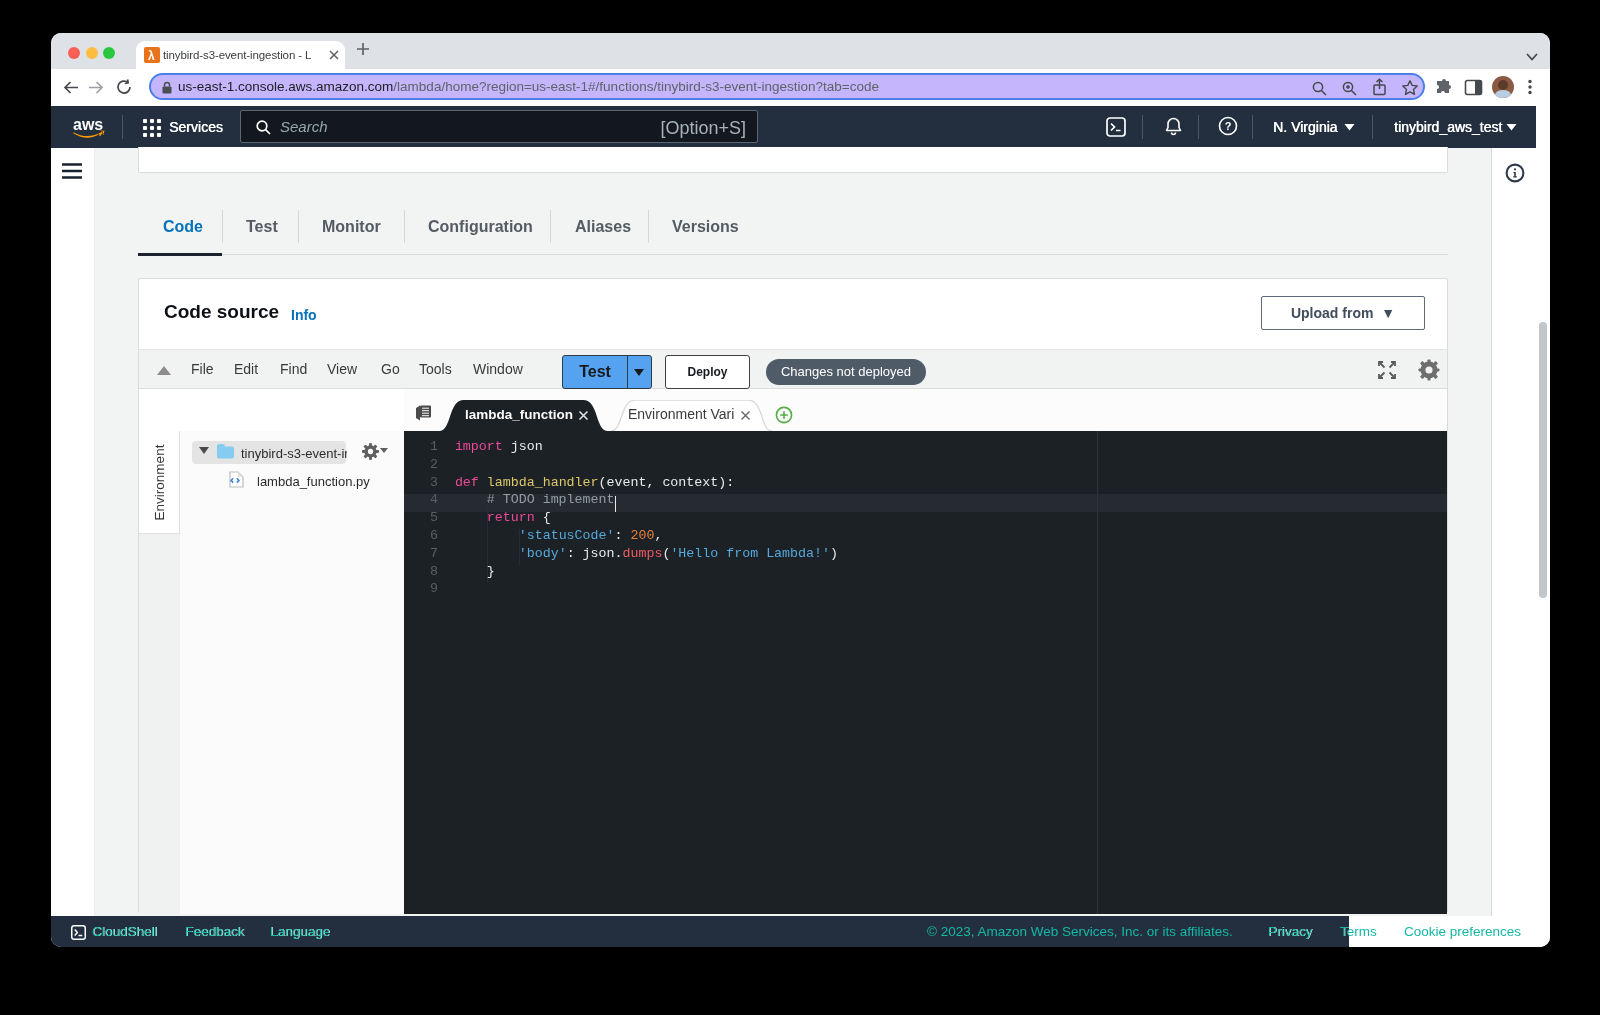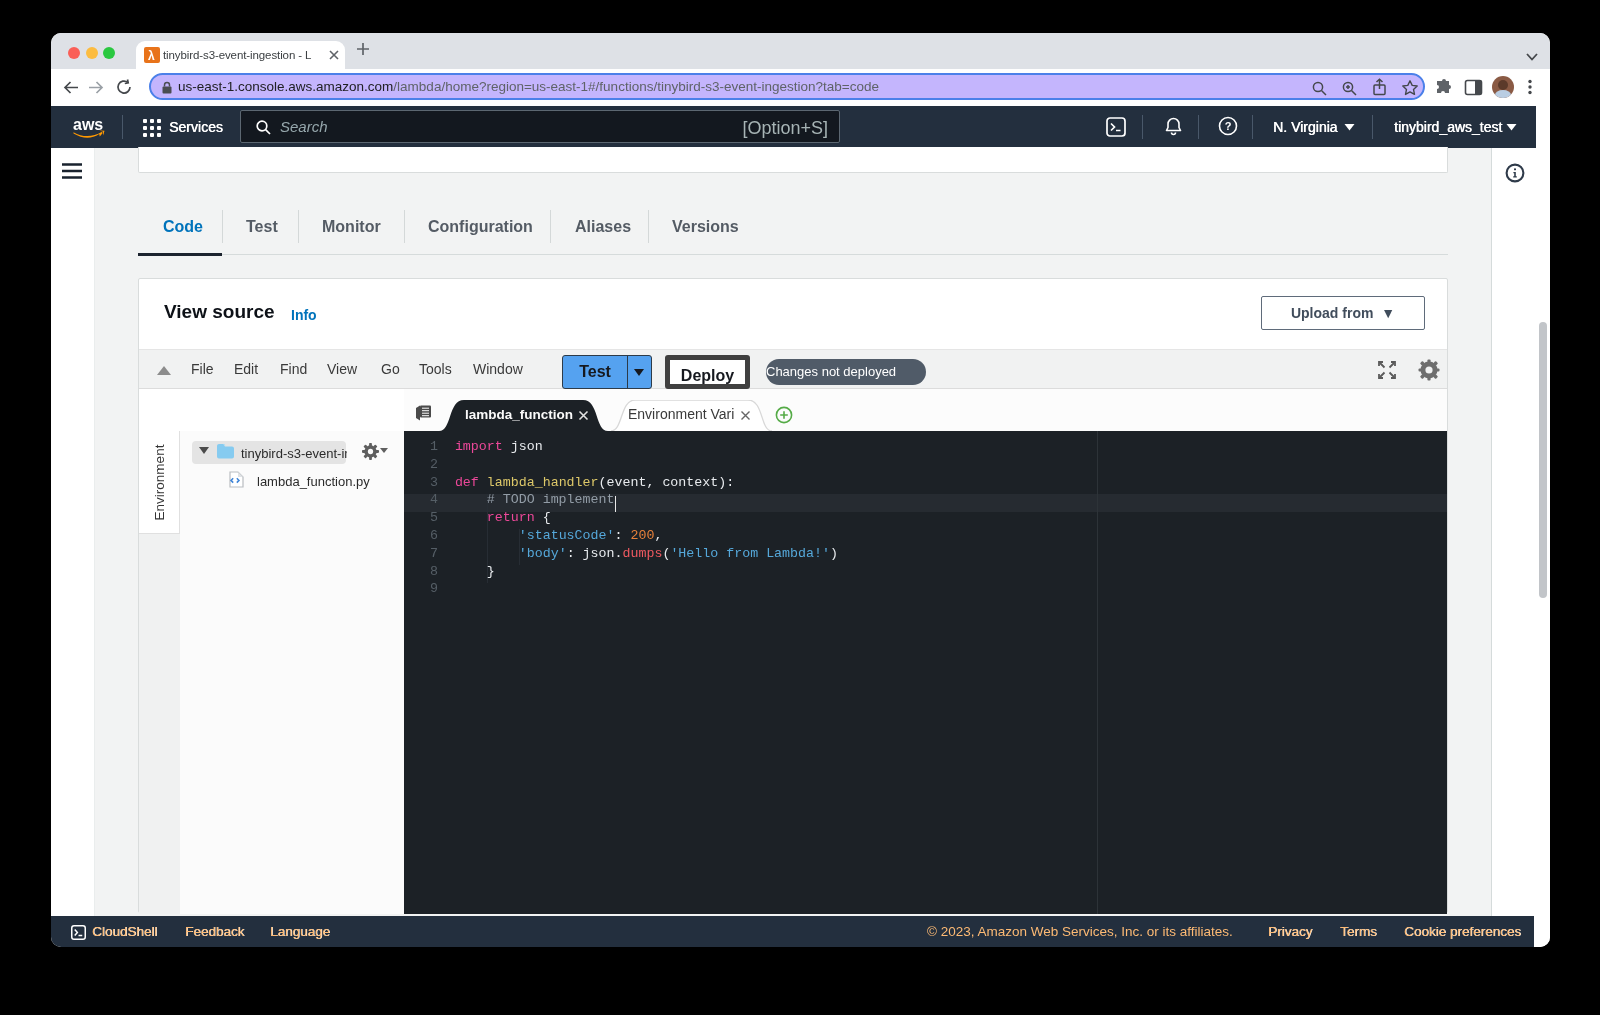--- a/index.html
+++ b/index.html
@@ -19,7 +19,7 @@
 
 #awsnav{position:absolute;left:0;top:73px;width:1485px;height:43px;background:#232f3e}
 .nsep{position:absolute;top:9px;width:1px;height:24px;background:#49586a}
-#sbox{position:absolute;left:189px;top:4px;width:600px;height:33px;background:#13181f;border:1px solid #5c6771;border-radius:2px}
+#sbox{position:absolute;left:189px;top:4px;width:518px;height:33px;background:#13181f;border:1px solid #5c6771;border-radius:2px}
 .nlabel{position:absolute;top:13px;font-size:14px;font-weight:normal;text-shadow:0.5px 0 0 #fff;color:#fff;white-space:nowrap}
 
 #leftstrip{position:absolute;left:0;top:115px;width:44px;height:768px;background:#fff;border-right:1px solid #eaeded}

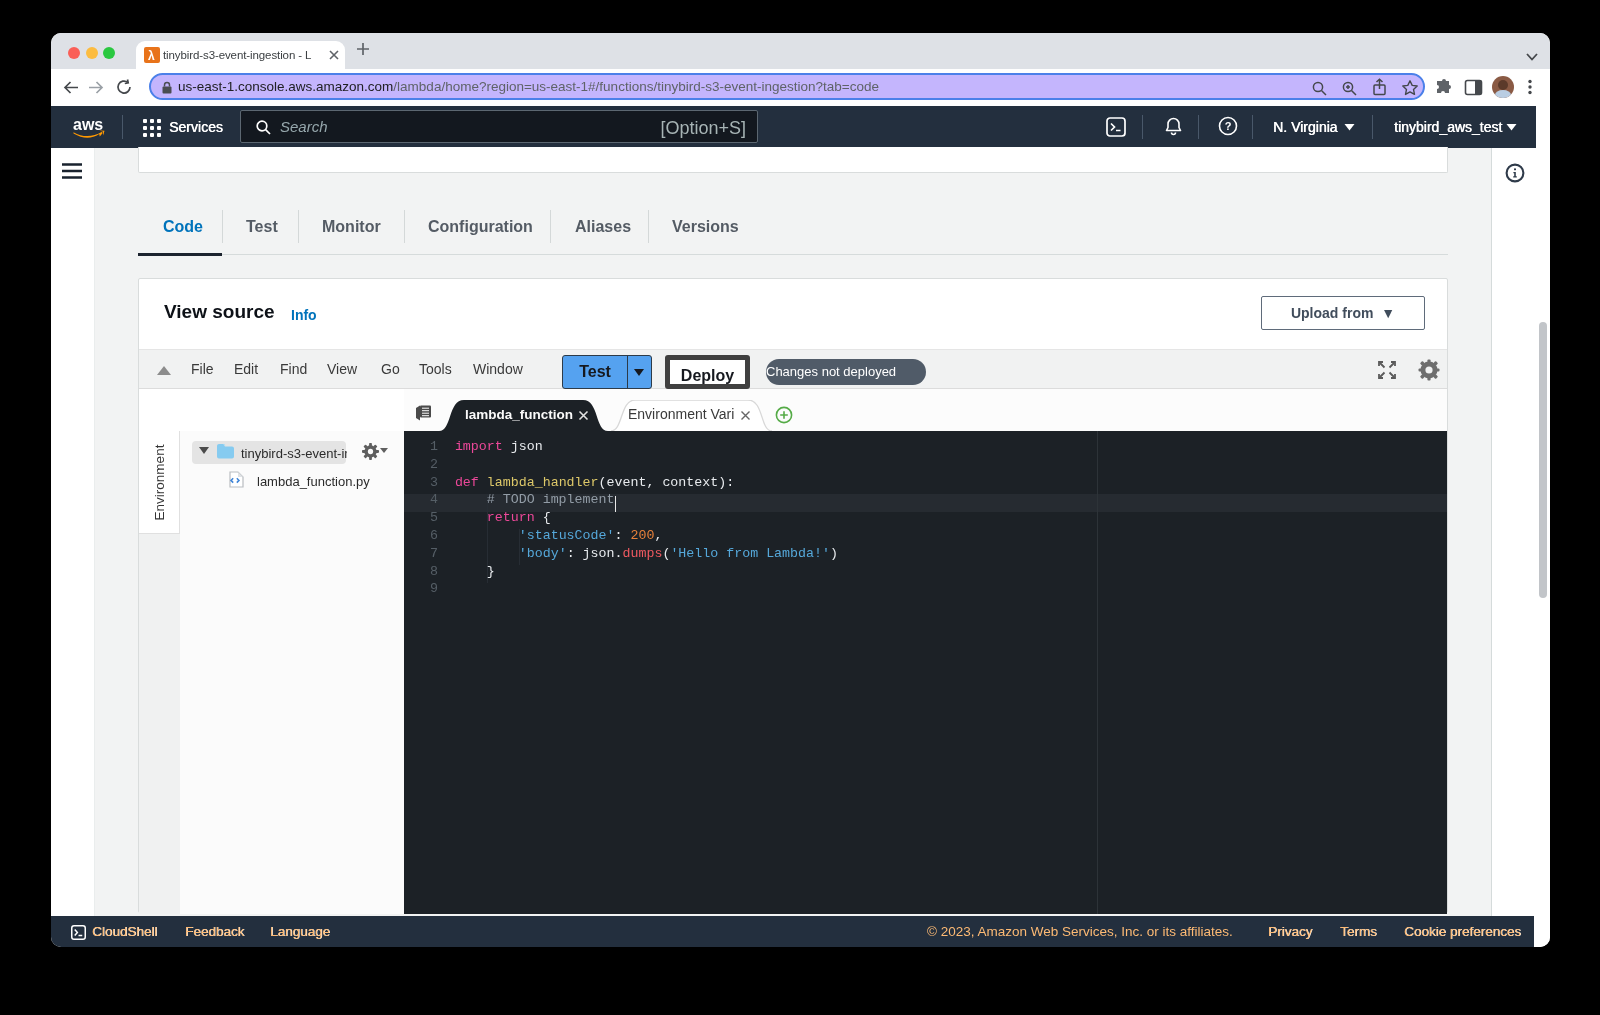--- a/index.html
+++ b/index.html
@@ -221,7 +221,7 @@
   <div id="underline"></div>
   <div id="tabdivider"></div>
   <div id="card">
-    <div id="cs">View source</div>
+    <div id="cs">Code source</div>
     <div id="csinfo">Info</div>
     <div id="upload">Upload from&nbsp;&nbsp;▼</div>
     <div id="menubar">

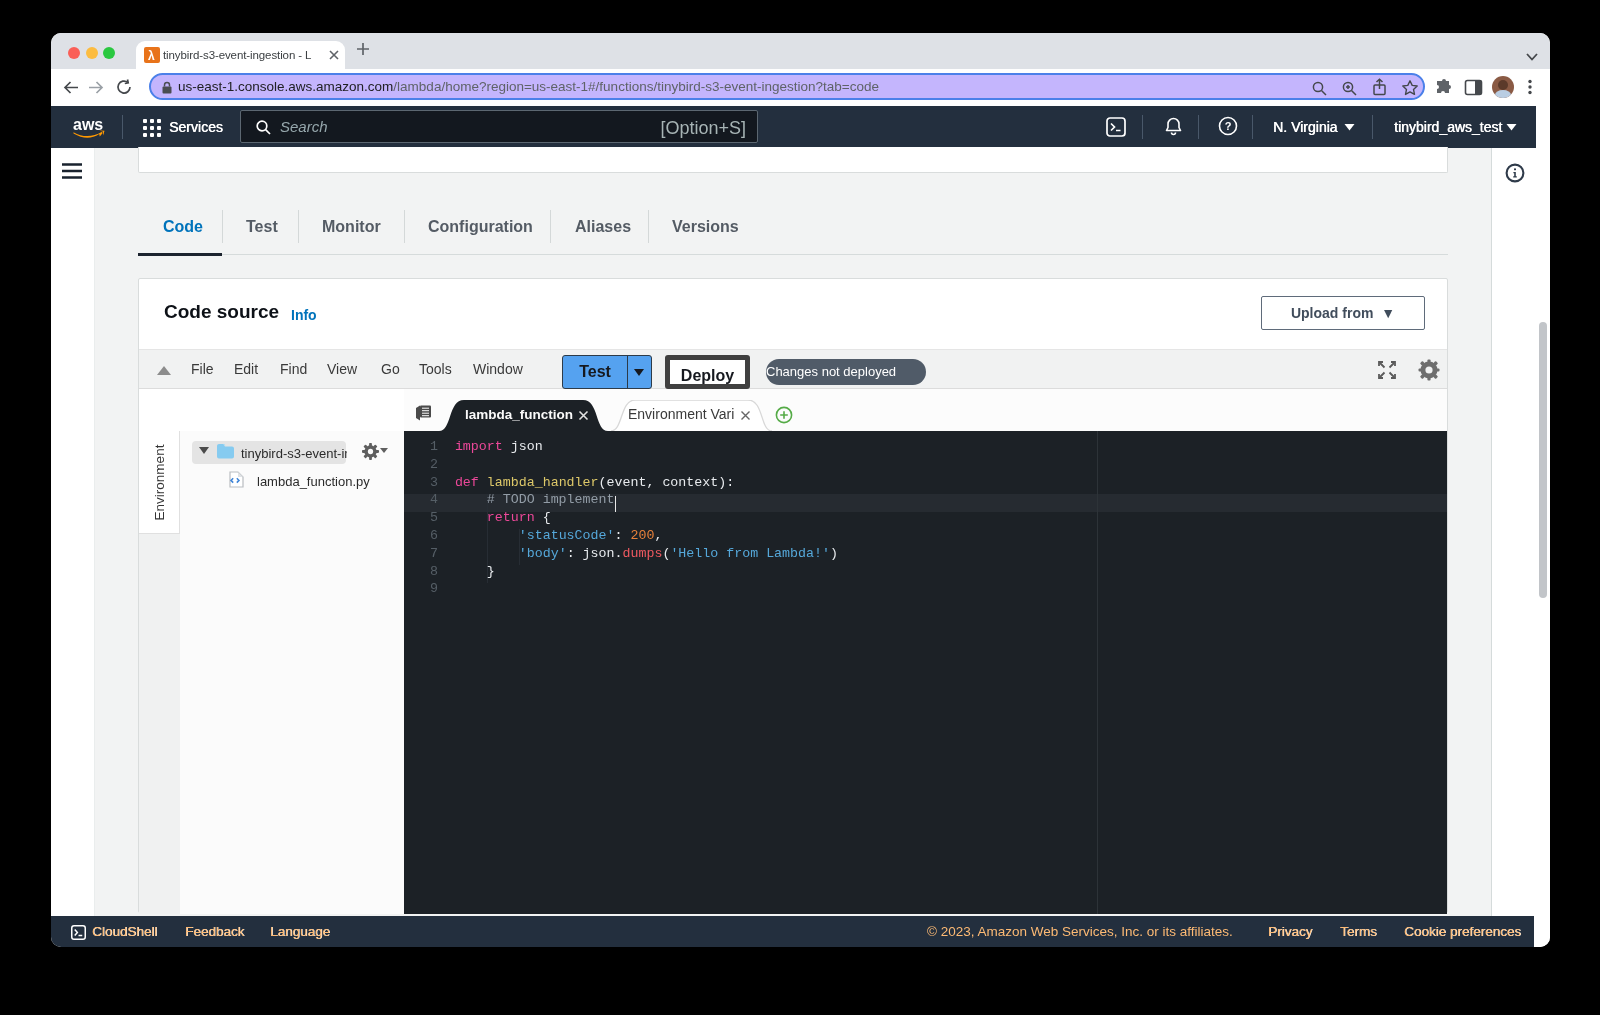--- a/index.html
+++ b/index.html
@@ -40,7 +40,7 @@
 #menubar{position:absolute;left:0;top:70px;width:1308px;height:40px;background:#f1f2f2;border-top:1px solid #e5e5e5;border-bottom:1px solid #dcdcdc}
 .mitem{position:absolute;top:11px;font-size:14px;color:#3a3a3a}
 #testbtn{position:absolute;left:423px;top:5px;width:90px;height:34px;background:#55a2f0;border:1px solid #2d3b49;border-radius:3px}
-#deploybtn{position:absolute;left:526px;top:5px;width:85px;height:34px;background:#fff;border:5px solid #404040;border-radius:3px;font-size:16px;font-weight:bold;color:#16191f;text-align:center;line-height:32px}
+#deploybtn{position:absolute;left:526px;top:5px;width:85px;height:34px;background:#fff;border:1px solid #404040;border-radius:3px;font-size:12px;font-weight:bold;color:#16191f;text-align:center;line-height:32px}
 #pill{position:absolute;left:627px;top:9px;width:160px;height:26px;border-radius:13px;background:#505b68;color:#fff;font-size:13px;line-height:26px}
 #searchrow{position:absolute;left:0;top:110px;width:265px;height:42px;background:#e9eaeb}
 #tabbar{position:absolute;left:265px;top:110px;width:1043px;height:42px;background:#fcfcfc}

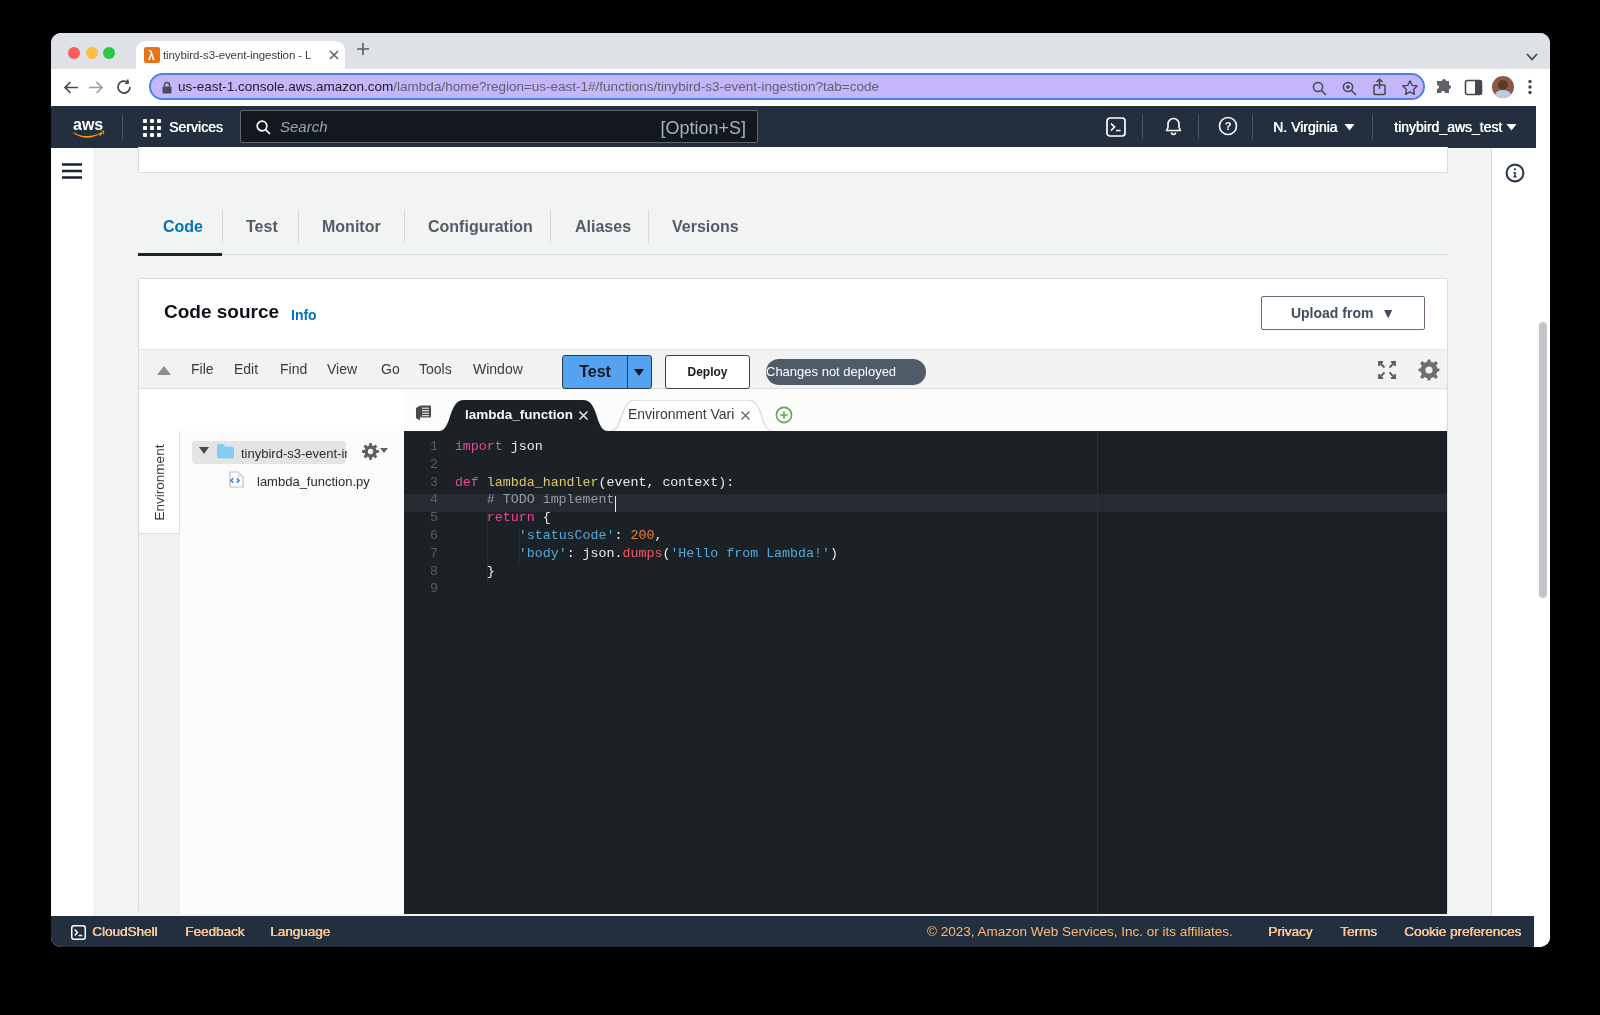--- a/index.html
+++ b/index.html
@@ -41,7 +41,7 @@
 .mitem{position:absolute;top:11px;font-size:14px;color:#3a3a3a}
 #testbtn{position:absolute;left:423px;top:5px;width:90px;height:34px;background:#55a2f0;border:1px solid #2d3b49;border-radius:3px}
 #deploybtn{position:absolute;left:526px;top:5px;width:85px;height:34px;background:#fff;border:1px solid #404040;border-radius:3px;font-size:12px;font-weight:bold;color:#16191f;text-align:center;line-height:32px}
-#pill{position:absolute;left:627px;top:9px;width:160px;height:26px;border-radius:13px;background:#505b68;color:#fff;font-size:13px;line-height:26px}
+#pill{position:absolute;left:627px;top:9px;width:160px;height:26px;border-radius:13px;background:#505b68;color:#fff;font-size:13px;text-align:center;line-height:26px}
 #searchrow{position:absolute;left:0;top:110px;width:265px;height:42px;background:#e9eaeb}
 #tabbar{position:absolute;left:265px;top:110px;width:1043px;height:42px;background:#fcfcfc}
 #goinput{position:absolute;left:53px;top:11px;width:199px;height:24px;background:#fff;border:1px solid #d4d4d4;font-size:14px;color:#a9a9a9;line-height:22px;padding-left:8px;white-space:nowrap;overflow:hidden}

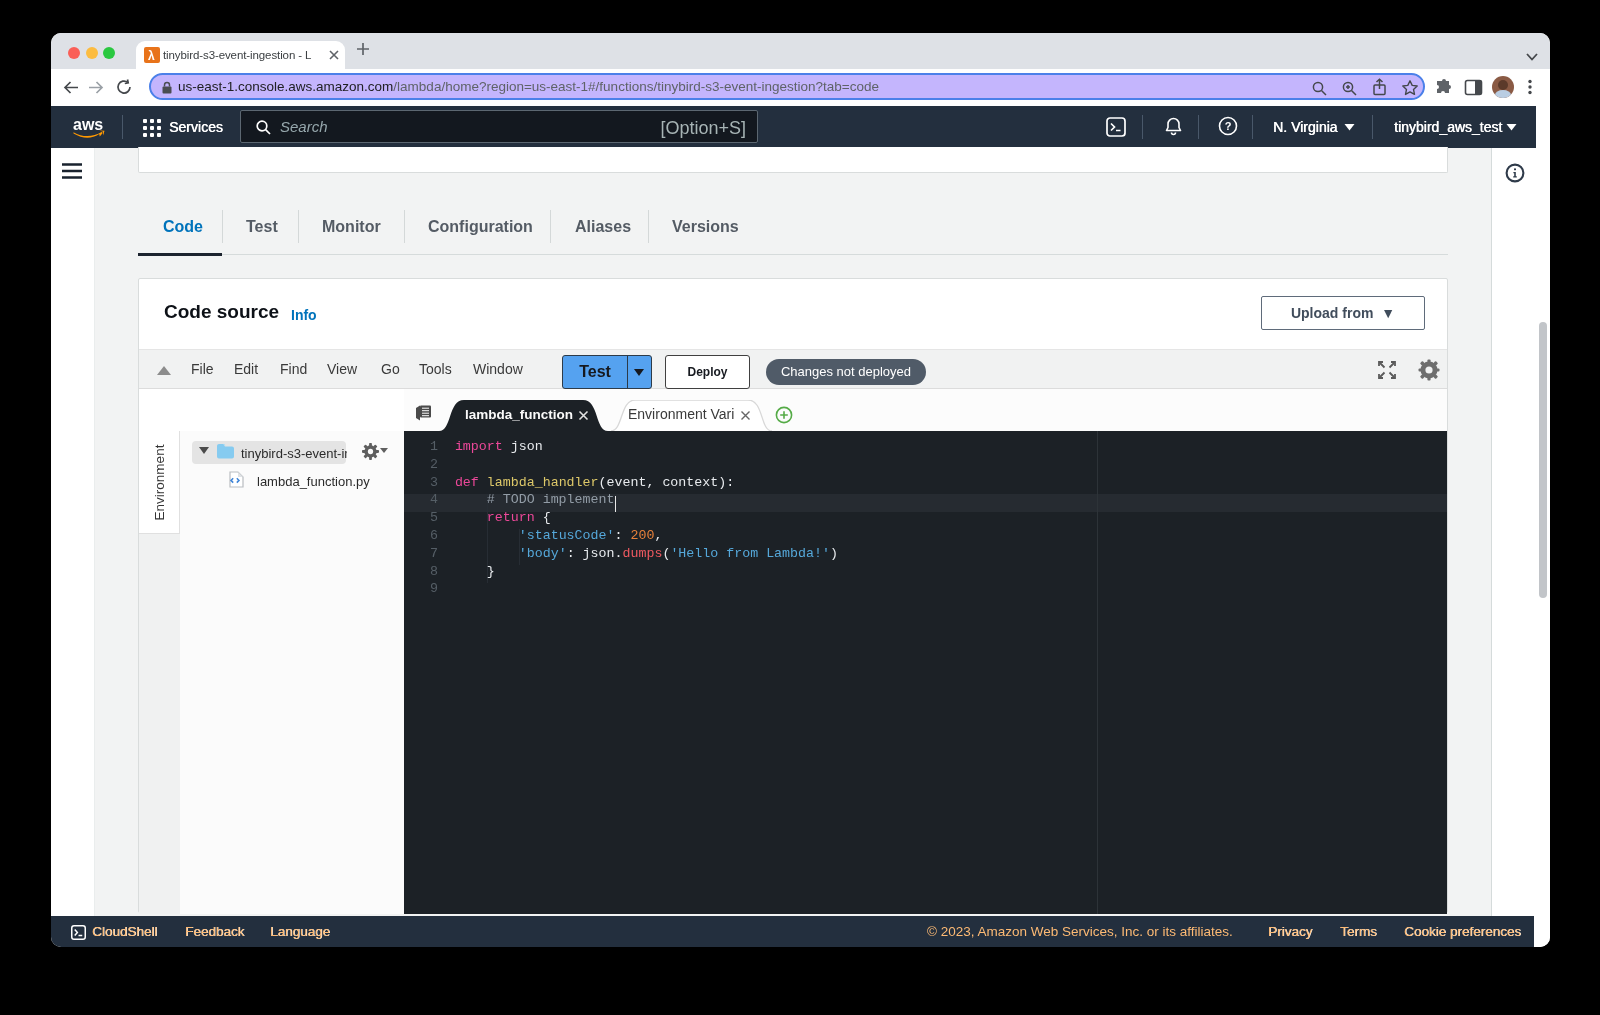--- a/index.html
+++ b/index.html
@@ -64,7 +64,7 @@
 #code .r{color:#f05a61}
 #cursor{position:absolute;left:210.5px;top:64.5px;width:1.5px;height:16px;background:#e8e8e8}
 
-#footer{position:absolute;left:0;top:883px;width:1483px;height:31px;background:#232f3e;color:#fdba74;font-size:13.5px}
+#footer{position:absolute;left:0;top:883px;width:1298px;height:31px;background:#232f3e;color:#14b8a6;font-size:13.5px}
 .fitem{position:absolute;top:8px;white-space:nowrap;font-size:13.5px}
 .fbold{font-weight:normal;text-shadow:0.5px 0 0 #fff}
 </style>

